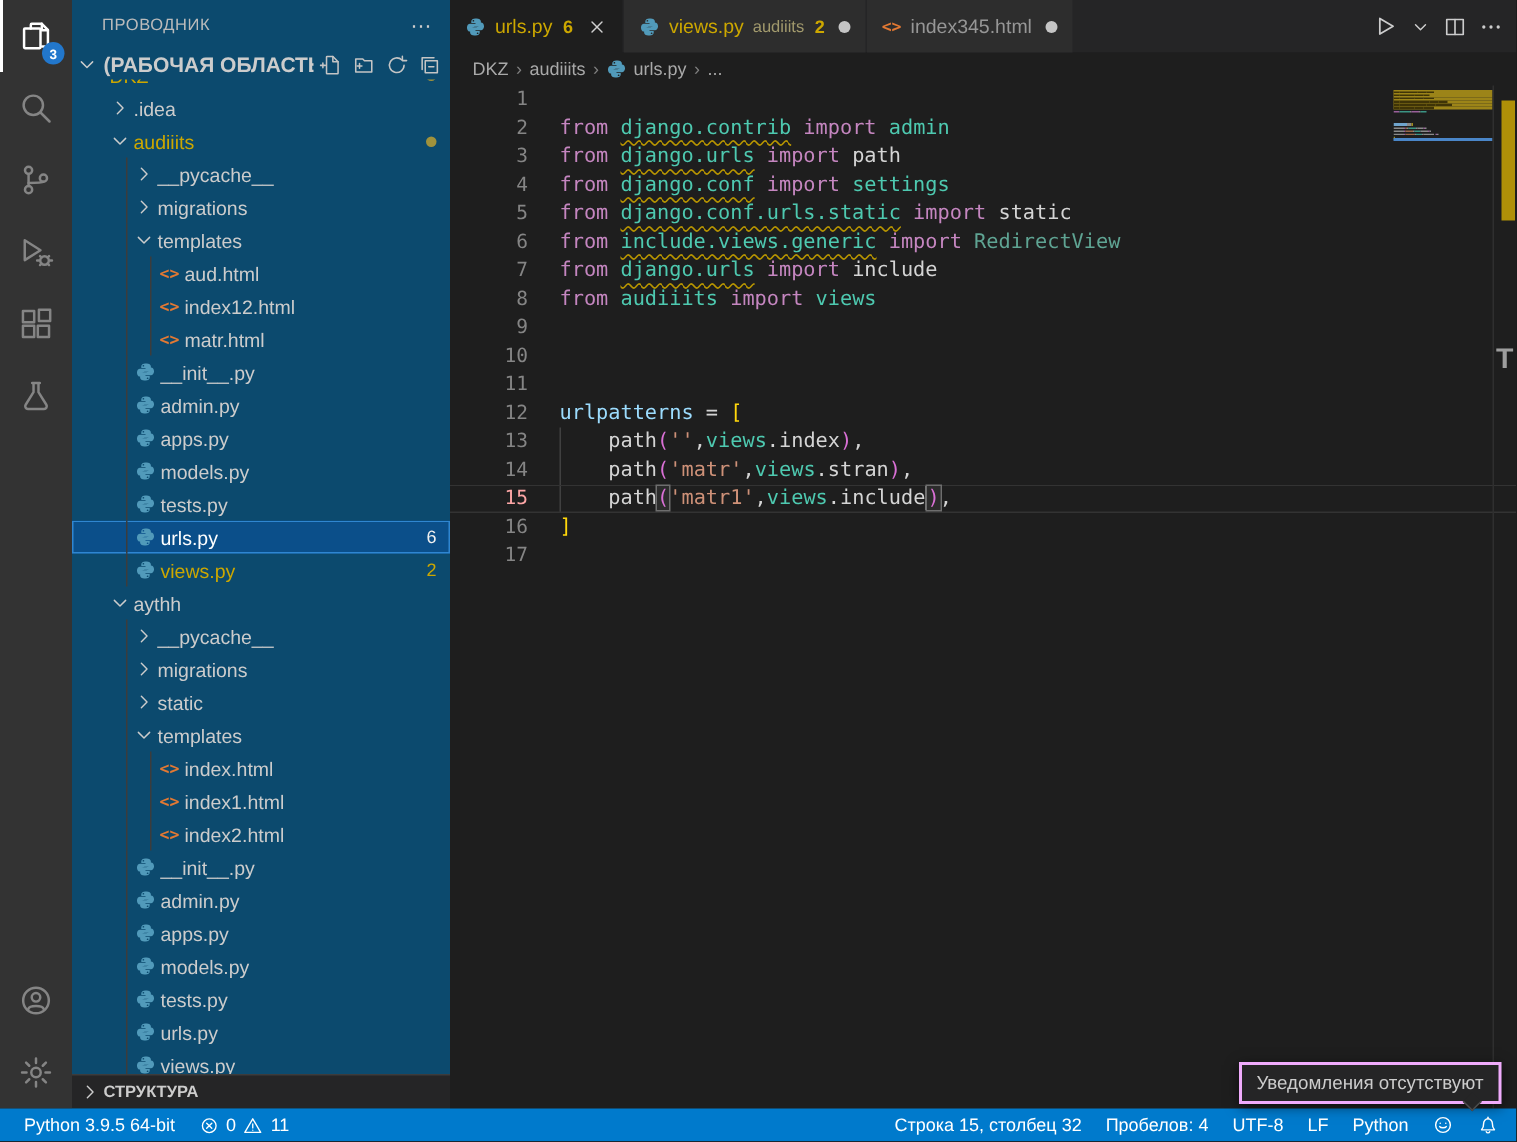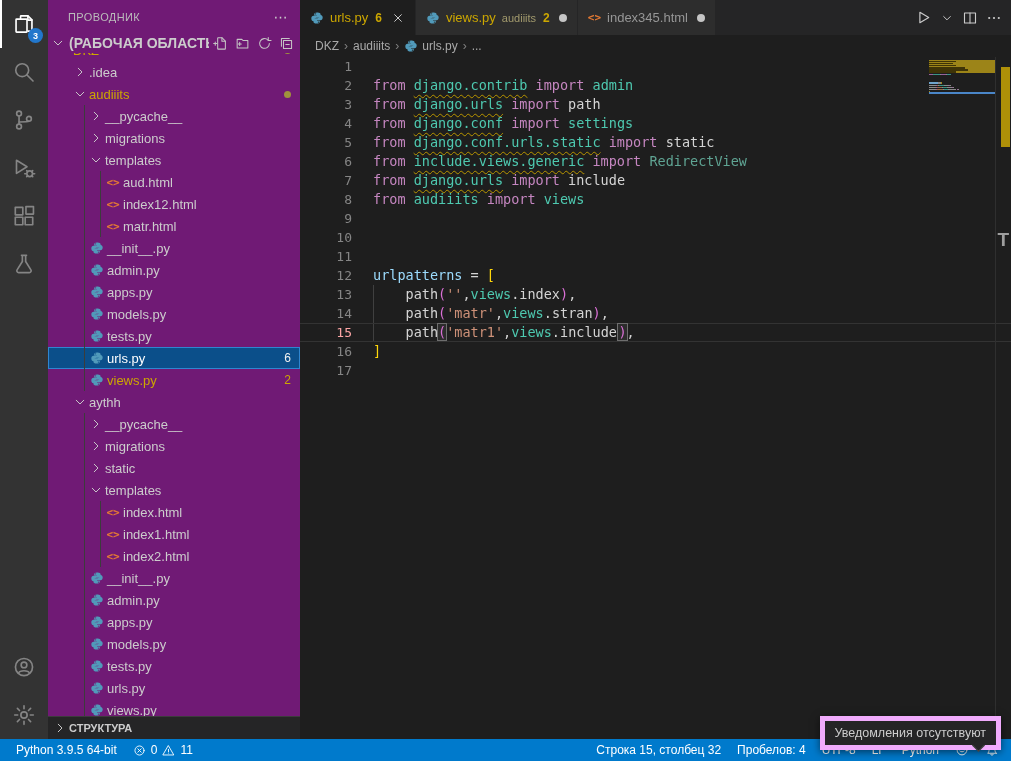--- a/index.html
+++ b/index.html
@@ -17,7 +17,7 @@
   #ab-bottom{margin-top:auto;}
 
   
-  #sidebar{position:absolute;left:48px;top:0;width:252px;bottom:22px;background:#701a75;overflow:hidden;}
+  #sidebar{position:absolute;left:48px;top:0;width:252px;bottom:22px;background:#0c4a6e;overflow:hidden;}
   #side-title{height:33px;display:flex;align-items:center;padding:0 12px 0 20px;font-size:11px;color:#bbbbbb;letter-spacing:.4px;}
   #side-title .more{margin-left:auto;color:#cccccc;cursor:pointer;font-size:14px;}
   #ws-header{height:20px;display:flex;align-items:center;font-size:14px;font-weight:bold;color:#cccccc;padding:0 6px 0 3px;}

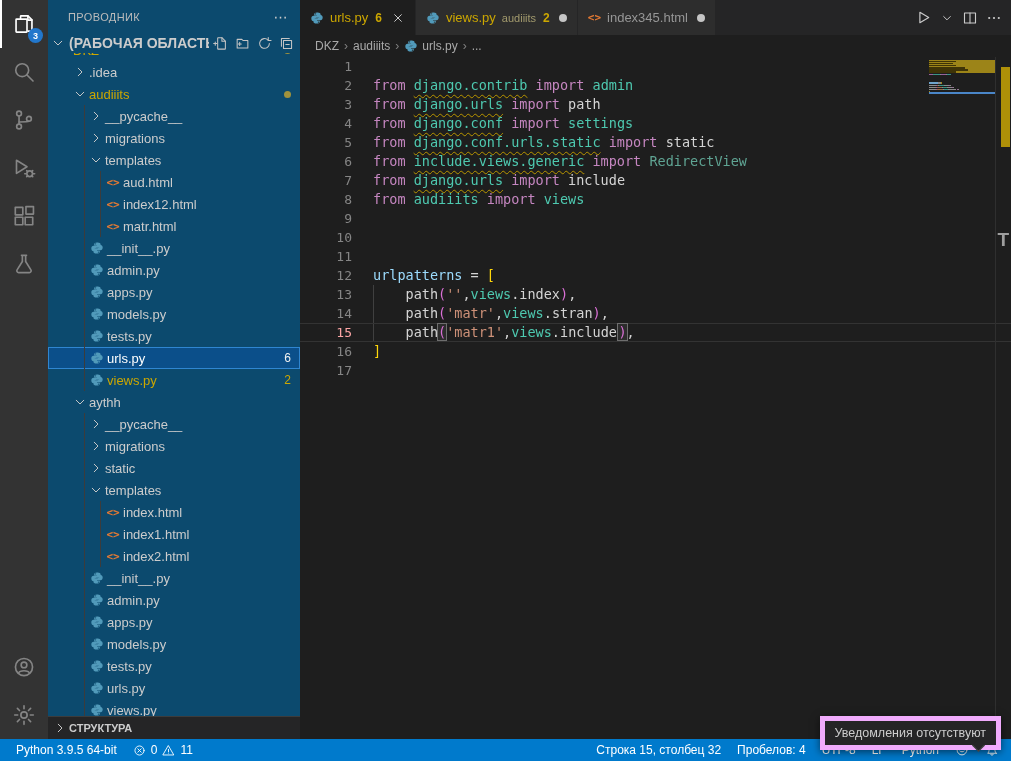--- a/index.html
+++ b/index.html
@@ -91,7 +91,7 @@
   #sb-right{display:flex;align-items:center;margin-left:auto;margin-right:4px;}
 
   
-  #toast{position:absolute;right:10px;bottom:11px;background:#252526;border:5px solid #f0abfc;color:#cccccc;
+  #toast{position:absolute;right:10px;bottom:25px;background:#252526;border:2px solid #f0abfc;color:#cccccc;
          font-size:12.5px;padding:5px 10px;box-shadow:0 2px 8px rgba(0,0,0,.55);z-index:10;}
   #toast::after{content:"";position:absolute;right:13px;bottom:-5px;width:8px;height:8px;background:#252526;
          border-right:1px solid #4d4d4d;border-bottom:1px solid #4d4d4d;transform:rotate(45deg);}

